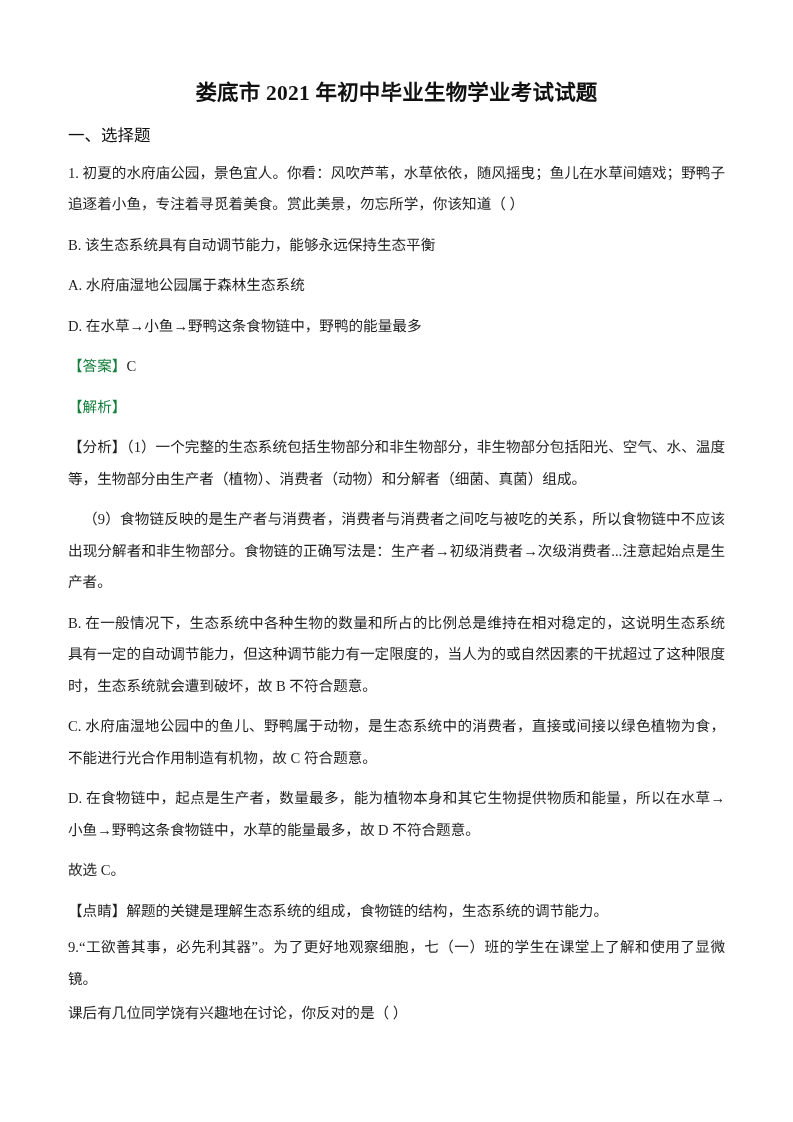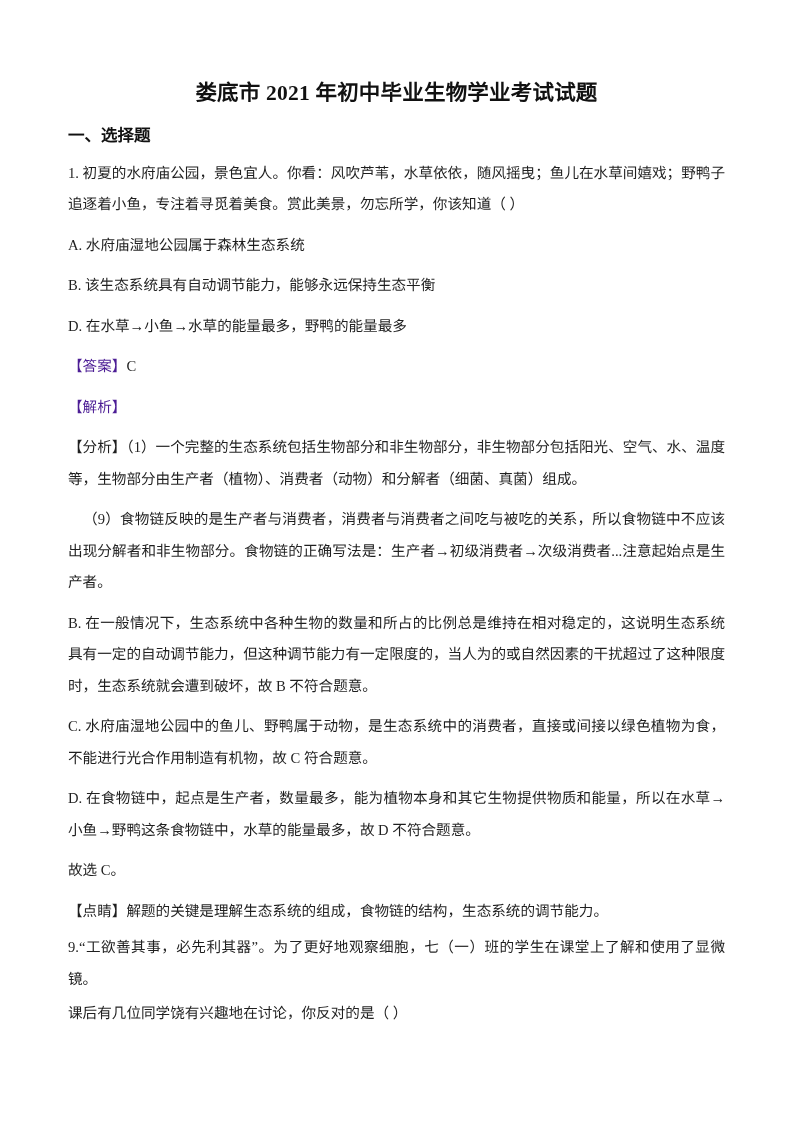--- a/index.html
+++ b/index.html
@@ -38,7 +38,7 @@
   .section-heading {
     margin: 17px 0 0 0;
     font-size: 16.5px;
-    font-weight: bold;
+    font-weight: normal;
     line-height: 1.4;
     color: #111111;
   }

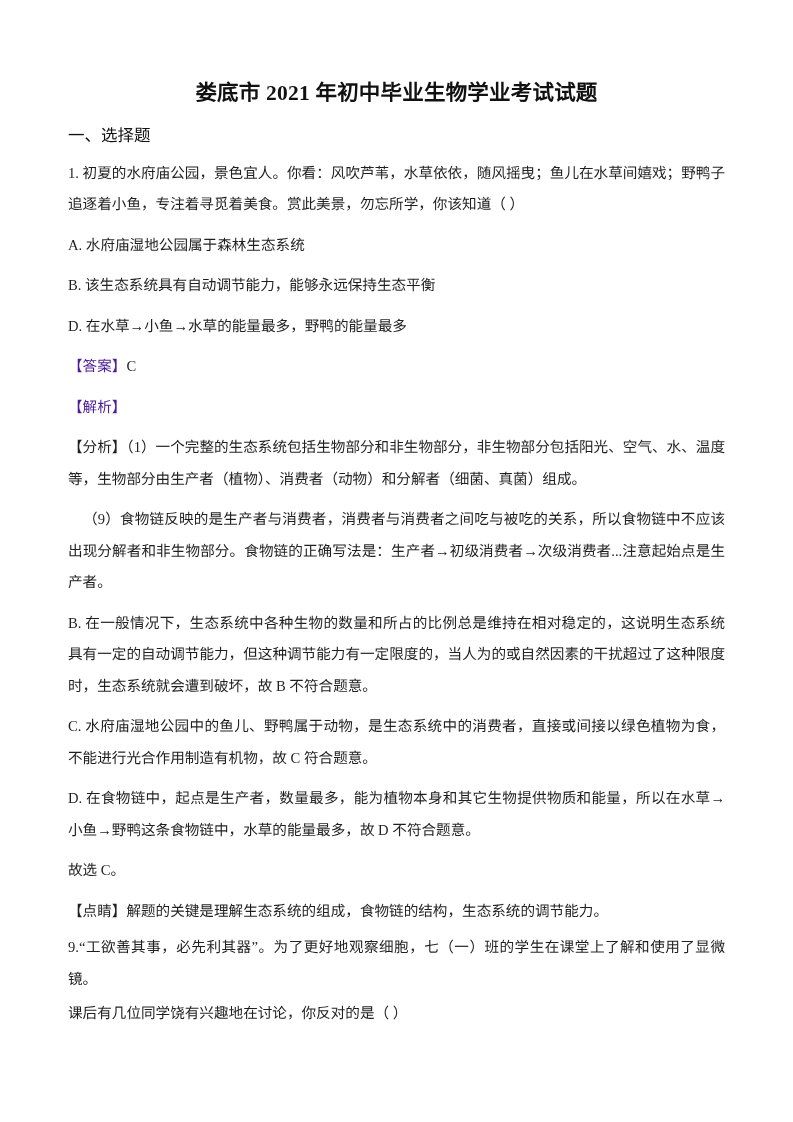--- a/index.html
+++ b/index.html
@@ -84,8 +84,8 @@
 
     <p class="para">1. 初夏的水府庙公园，景色宜人。你看：风吹芦苇，水草依依，随风摇曳；鱼儿在水草间嬉戏；野鸭子追逐着小鱼，专注着寻觅着美食。赏此美景，勿忘所学，你该知道（      ）</p>
 
+    <p class="opt-line">B. 该生态系统具有自动调节能力，能够永远保持生态平衡</p>
     <p class="opt-line">A. 水府庙湿地公园属于森林生态系统</p>
-    <p class="opt-line">B. 该生态系统具有自动调节能力，能够永远保持生态平衡</p>
     <p class="opt-line">D. 在水草→小鱼→水草的能量最多，野鸭的能量最多</p>
 
     <p class="para"><span class="marker-blue">【答案】</span><span>C</span></p>

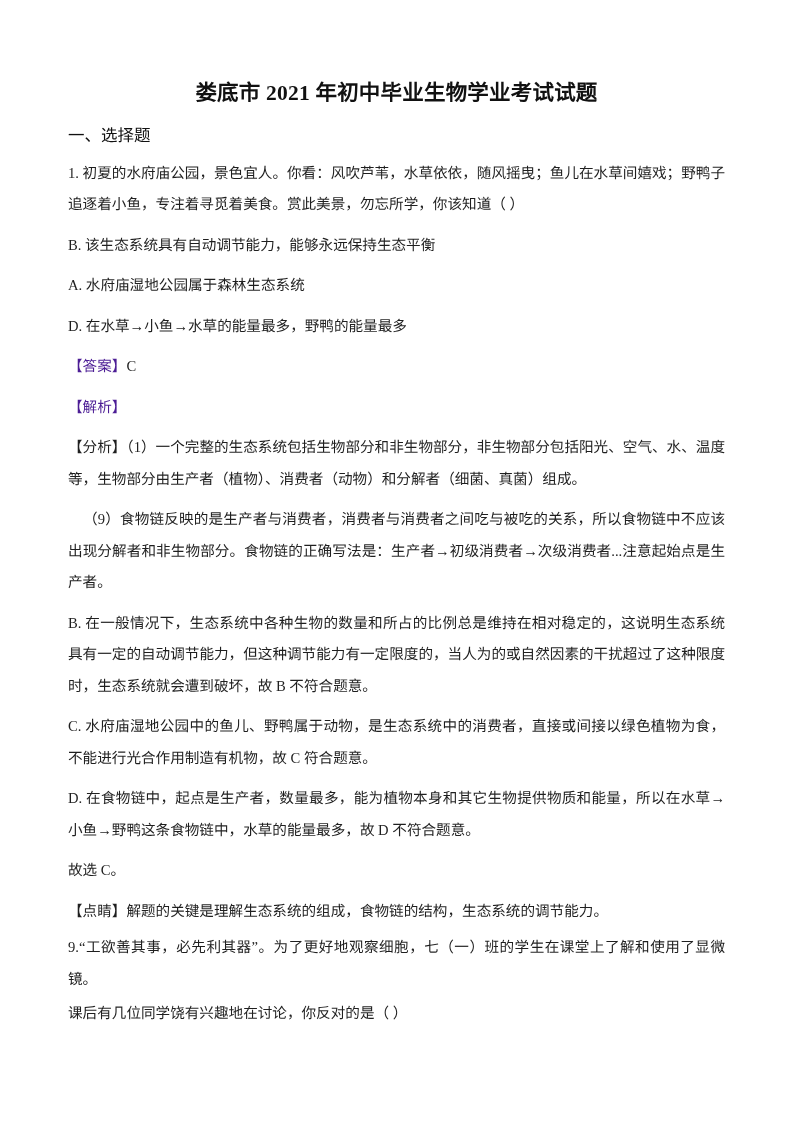--- a/index.html
+++ b/index.html
@@ -86,7 +86,7 @@
 
     <p class="opt-line">B. 该生态系统具有自动调节能力，能够永远保持生态平衡</p>
     <p class="opt-line">A. 水府庙湿地公园属于森林生态系统</p>
-    <p class="opt-line">D. 在水草→小鱼→水草的能量最多，野鸭的能量最多</p>
+    <p class="opt-line">D. 在水草→小鱼→野鸭这条食物链中，野鸭的能量最多</p>
 
     <p class="para"><span class="marker-blue">【答案】</span><span>C</span></p>
 

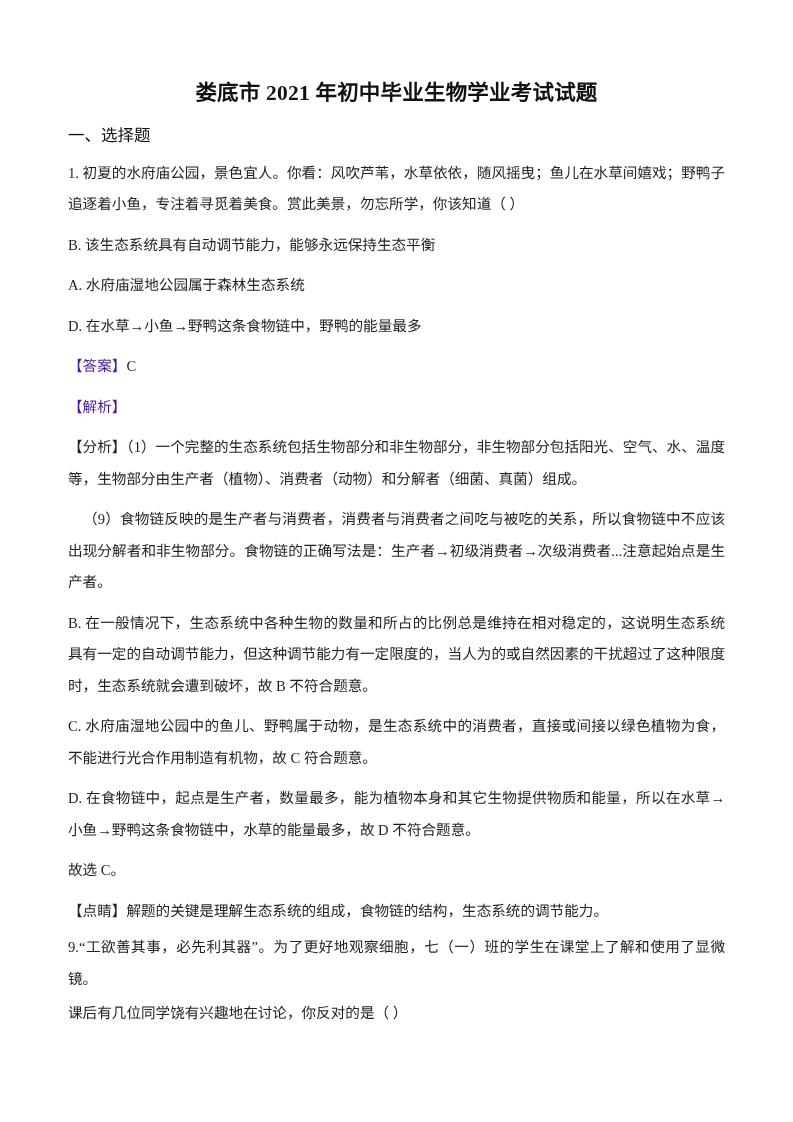--- a/index.html
+++ b/index.html
@@ -58,7 +58,7 @@
     text-indent: 15px;
   }
   .marker-blue {
-    color: #4c1d95;
+    color: #15803d;
   }
   .opt-line {
     margin: 0;

